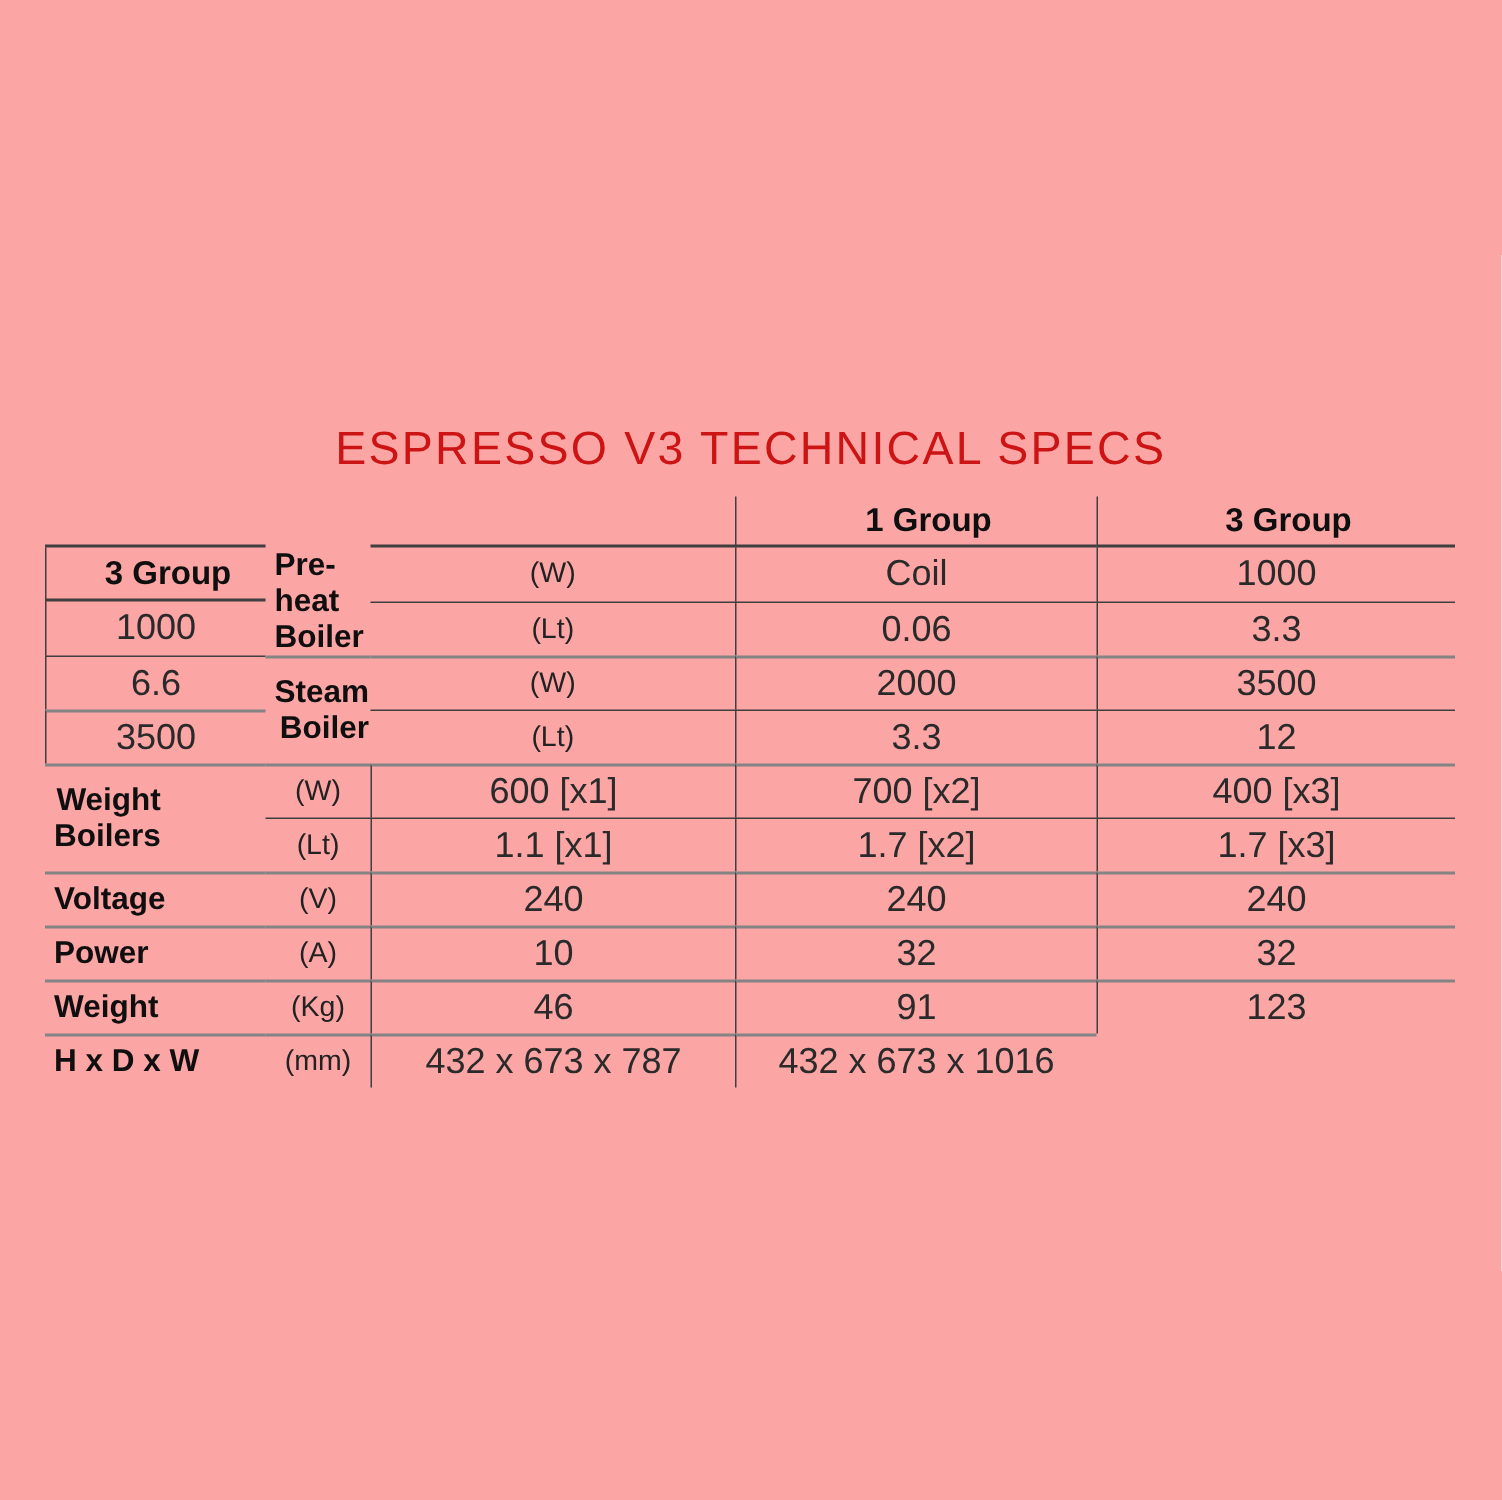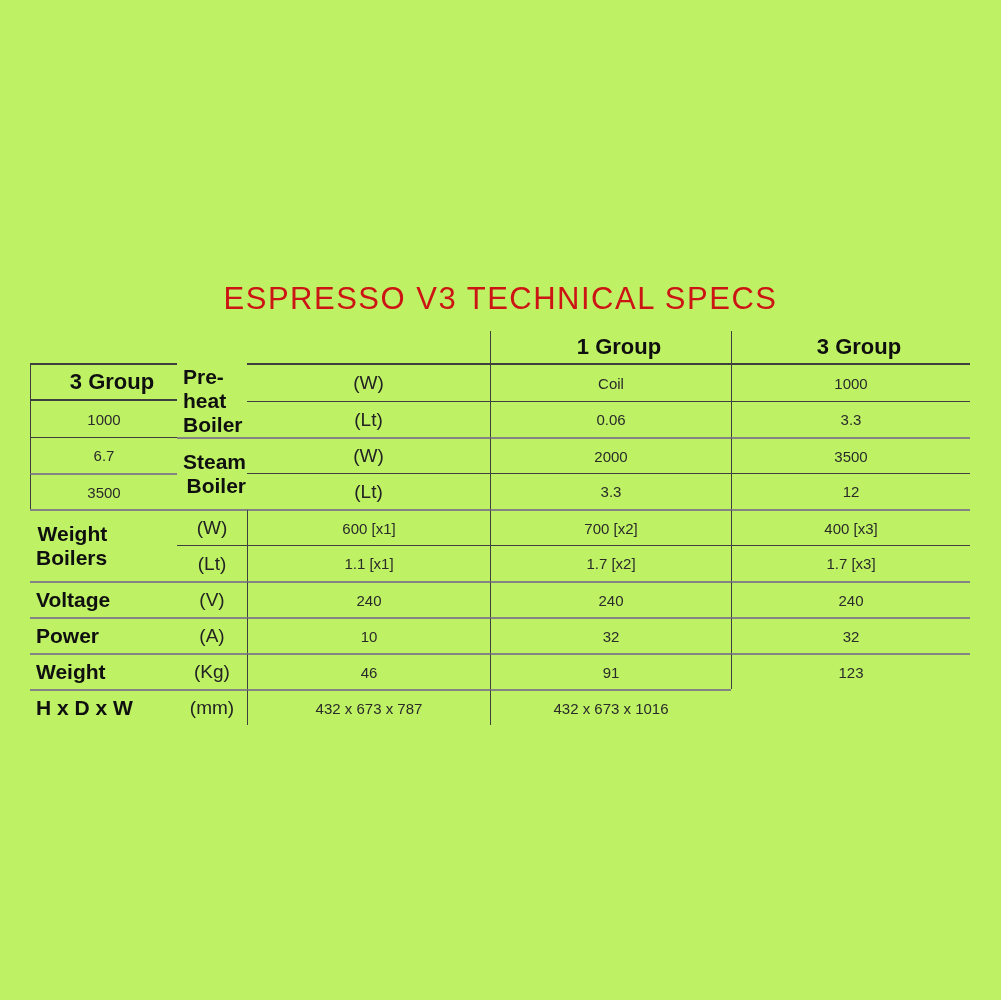--- a/index.html
+++ b/index.html
@@ -15,7 +15,7 @@
   .page {
     position: absolute;
     inset: 0;
-    background: #bef264;
+    background: #fca5a5;
   }
   .title {
     position: absolute;

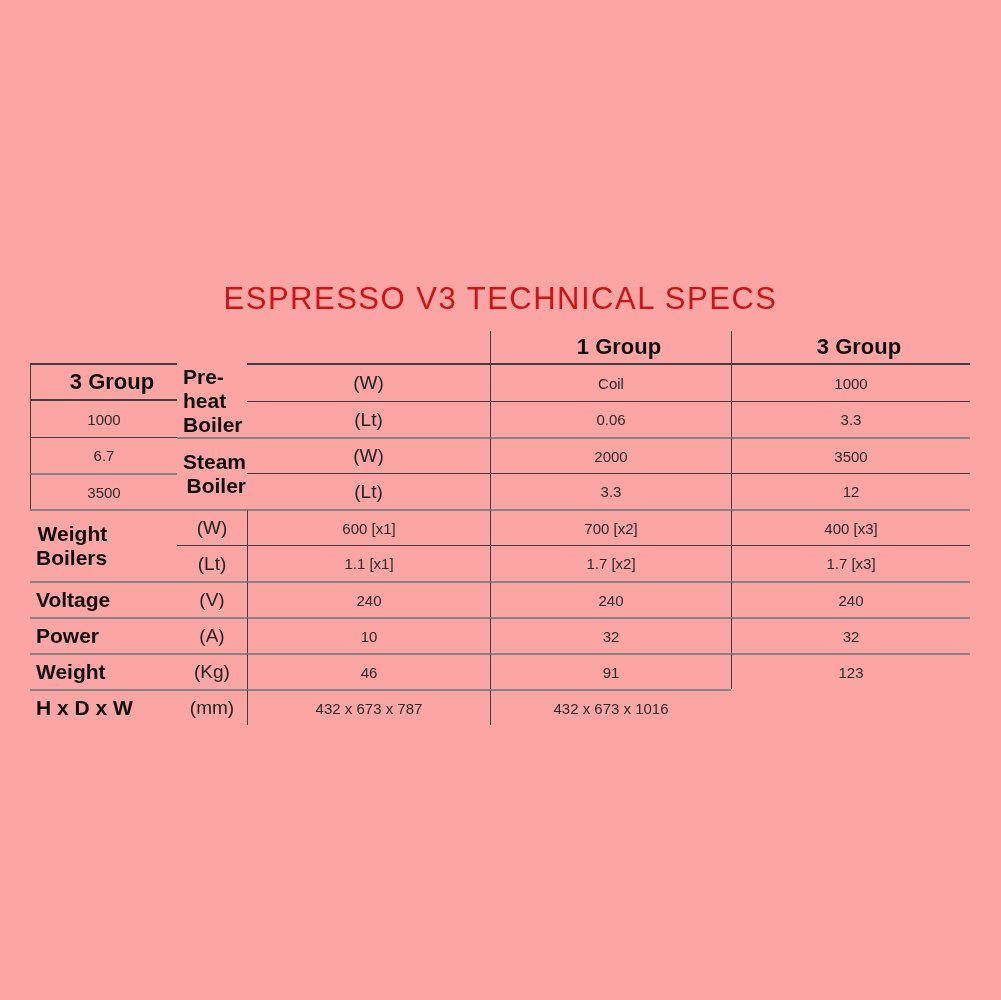--- a/index.html
+++ b/index.html
@@ -57,7 +57,7 @@
     text-align: left;
   }
   .un  { font-size: 19px; color: #222222; }
-  .va  { font-size: 15px; color: #2a2a2a; white-space: nowrap; }
+  .va  { font-size: 24px; color: #2a2a2a; white-space: nowrap; }
   .sp2 { grid-row: span 2; }
   .vl  { border-left: 1.5px solid #3f3f3f; }   
   .hb  { border-bottom: 2px solid #3f3f3f; }   

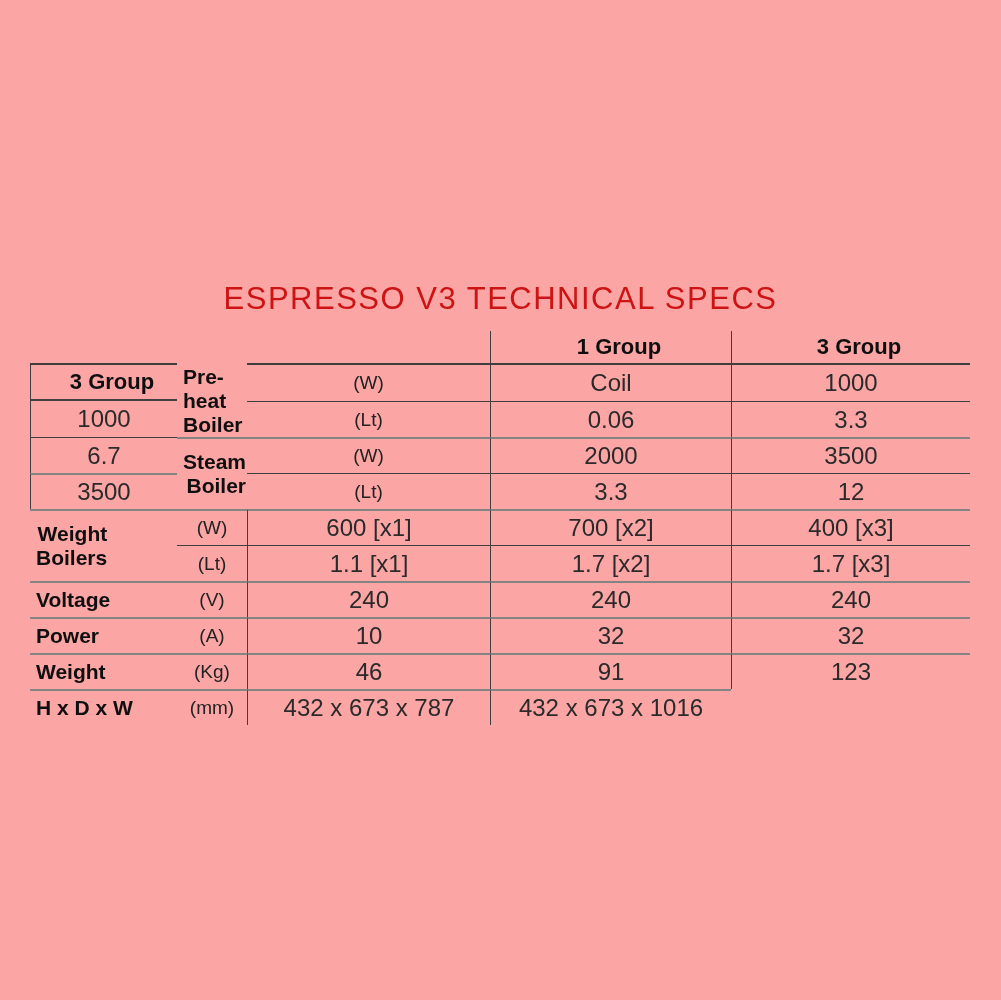--- a/index.html
+++ b/index.html
@@ -89,7 +89,7 @@
     <div class="c un ts">(Lt)</div>
     <div class="c va vl ts">0.06</div>
     <div class="c va vl ts">3.3</div>
-    <div class="c va vl ts">6.7</div>
+    <div class="c va vl ts">6.6</div>
 
     <div class="c lab sp2 tg">Steam
 Boiler</div>

